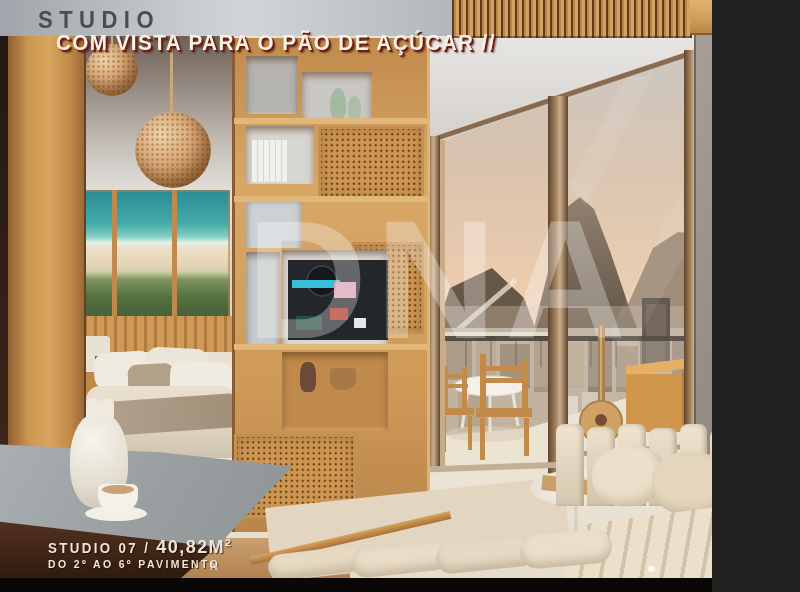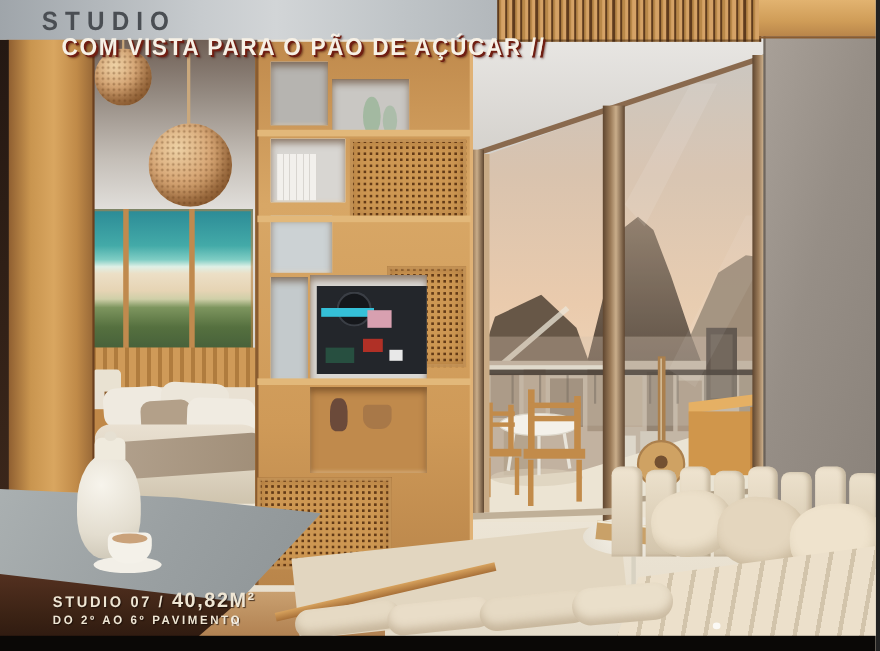--- a/index.html
+++ b/index.html
@@ -3,7 +3,7 @@
 <meta charset="utf-8">
 <style>
   html,body{margin:0;padding:0;background:#222;}
-  #stage{position:relative;width:796px;height:592px;overflow:hidden;background:#e9e1d3;
+  #stage{position:relative;width:712px;height:592px;overflow:hidden;background:#e9e1d3;
          font-family:"Liberation Sans",sans-serif;}
   .abs{position:absolute;}
   

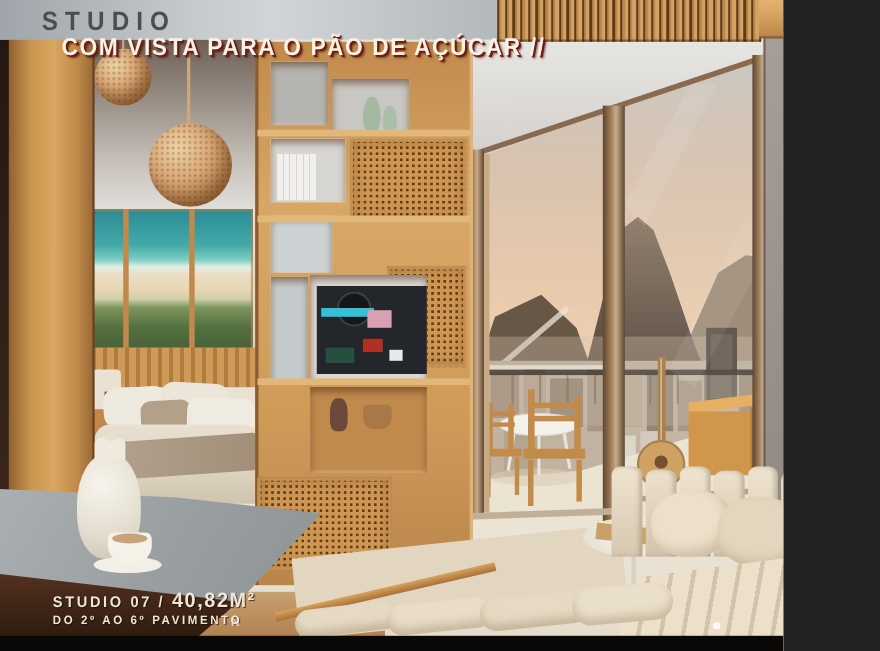--- a/index.html
+++ b/index.html
@@ -270,6 +270,7 @@
   </div>
   <div class="abs foot2" style="left:48px;top:558px;">DO 2º AO 6º PAVIMENTO</div>
 
+  <div class="abs wm-big" style="left:246px;top:205px;">DNA</div>
   <div class="abs wm-mini" style="left:210px;top:560px;">N</div>
   <div class="abs" style="left:648px;top:566px;width:7px;height:6px;border-radius:50%;background:rgba(255,255,255,.8);"></div>
 

